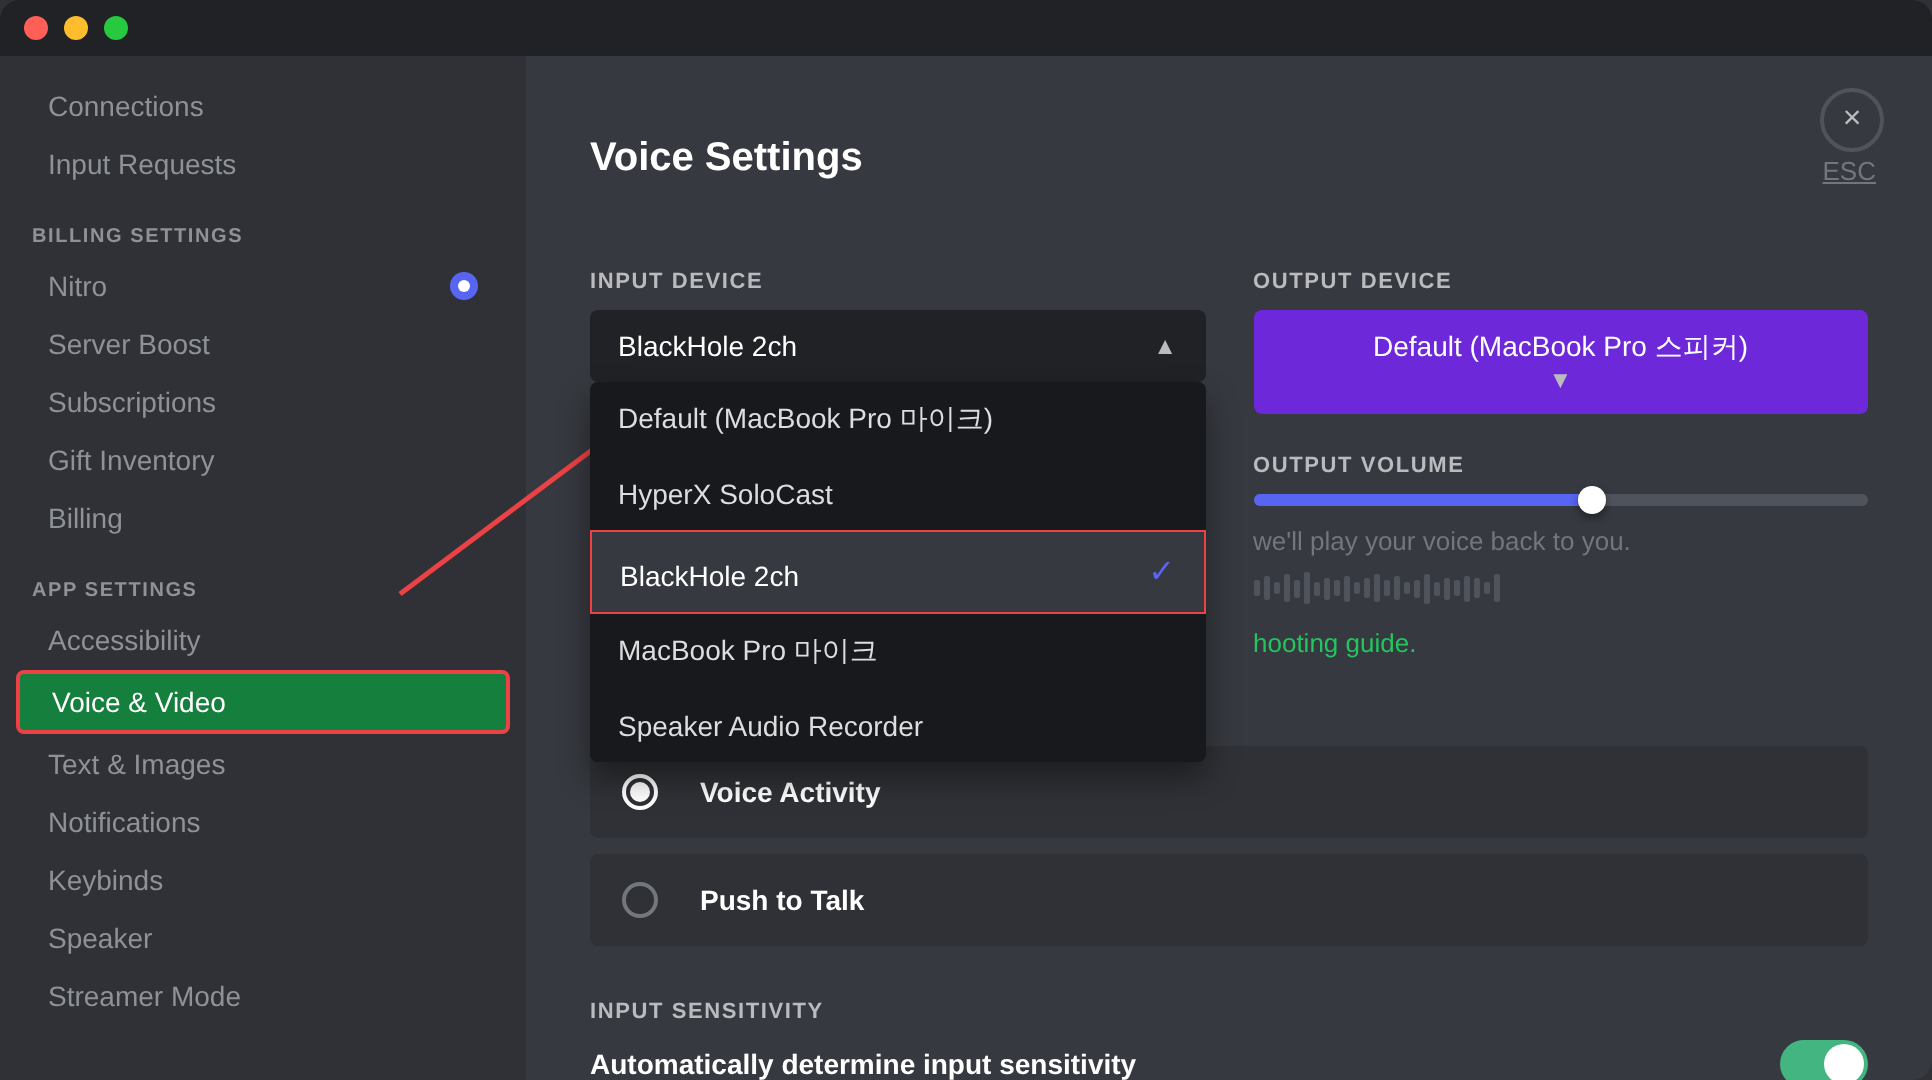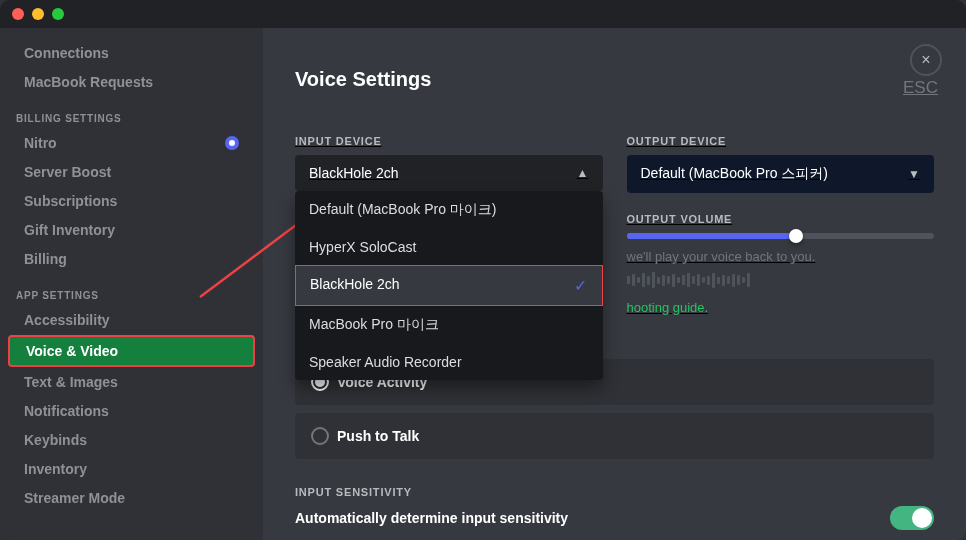--- a/index.html
+++ b/index.html
@@ -66,7 +66,7 @@
       cursor: pointer;
       color: #8e9297;
       font-size: 14px;
-      font-weight: 700;
+      font-weight: 400;
       position: relative;
       user-select: none;
     }

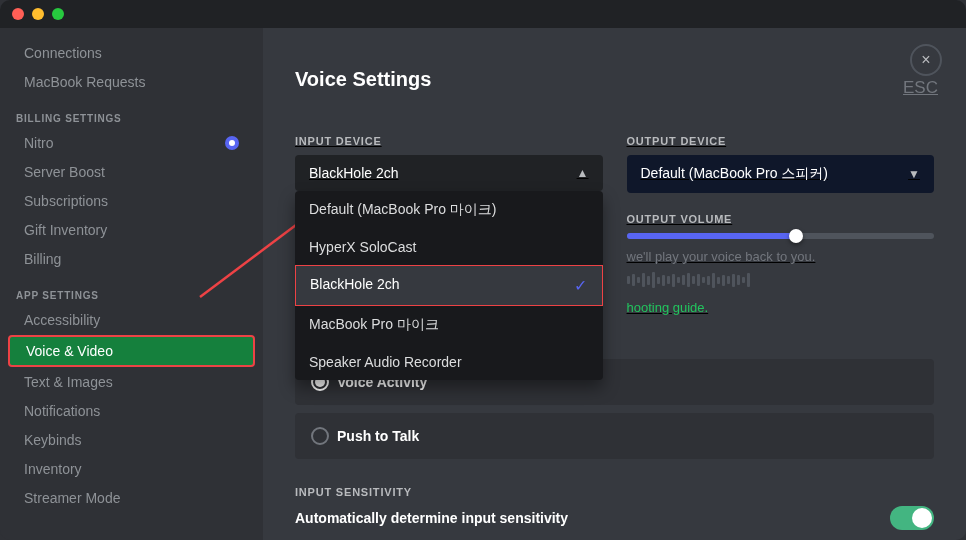--- a/index.html
+++ b/index.html
@@ -384,7 +384,7 @@
     <span>Connections</span>
   </div>
   <div class="sidebar-item">
-    <span>MacBook Requests</span>
+    <span>Input Requests</span>
   </div>
 
   <div class="sidebar-section-label">Billing Settings</div>

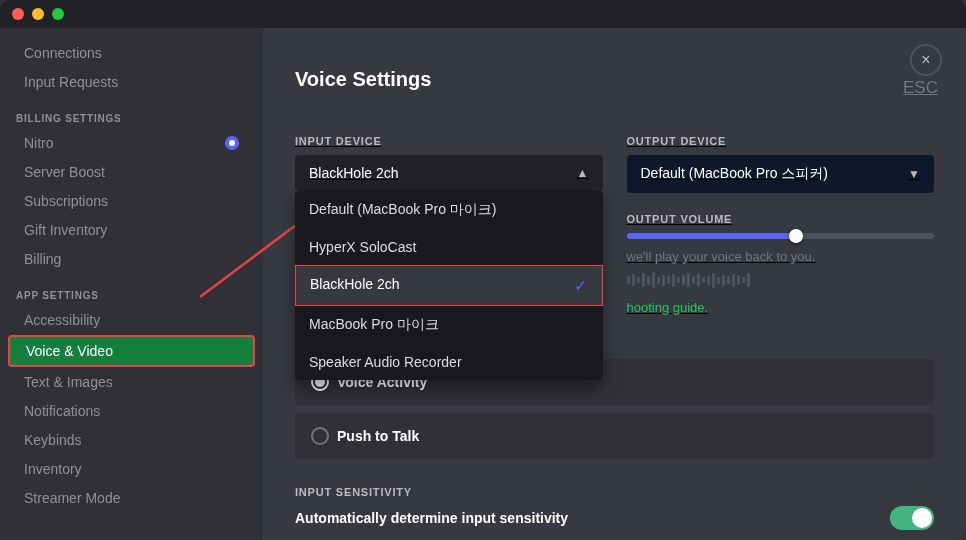--- a/index.html
+++ b/index.html
@@ -364,7 +364,7 @@
       top: 50px;
       right: 28px;
       color: #72767d;
-      font-size: 17px;
+      font-size: 13px;
       text-align: center;
       text-decoration: underline;
     }

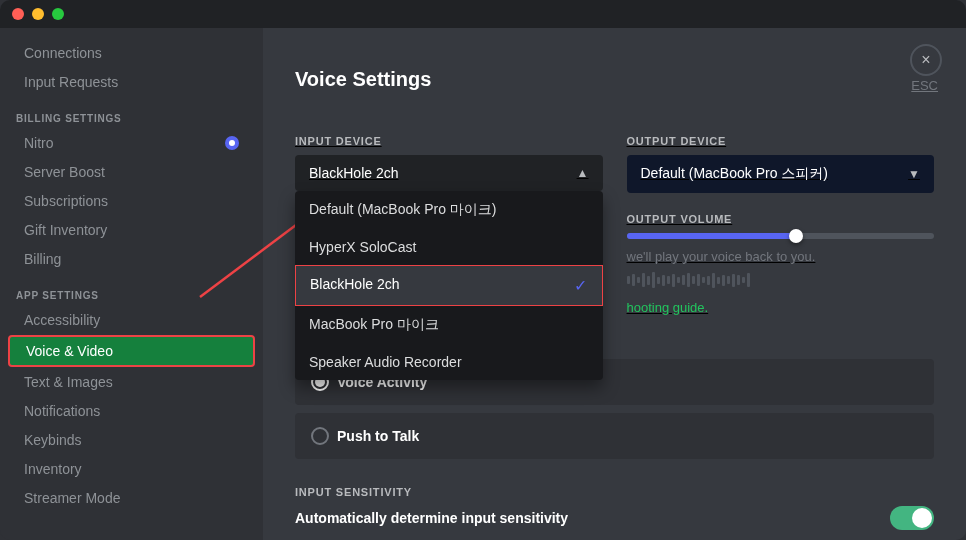--- a/index.html
+++ b/index.html
@@ -122,7 +122,6 @@
       display: flex;
       gap: 24px;
       align-items: flex-start;
-      text-decoration: underline;
     }
     .device-col {
       flex: 1;

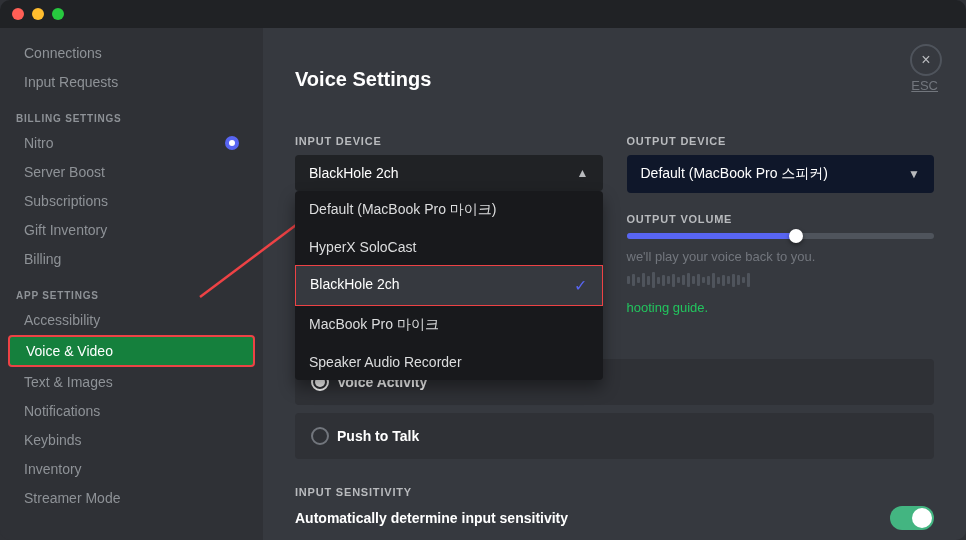--- a/index.html
+++ b/index.html
@@ -183,7 +183,7 @@
 
     
     .output-dropdown {
-      background: #0f172a;
+      background: #6d28d9;
       border: none;
       border-radius: 4px;
       padding: 10px 14px;
@@ -193,6 +193,7 @@
       align-items: center;
       justify-content: space-between;
       cursor: pointer;
+      flex-direction: column;
     }
 
     

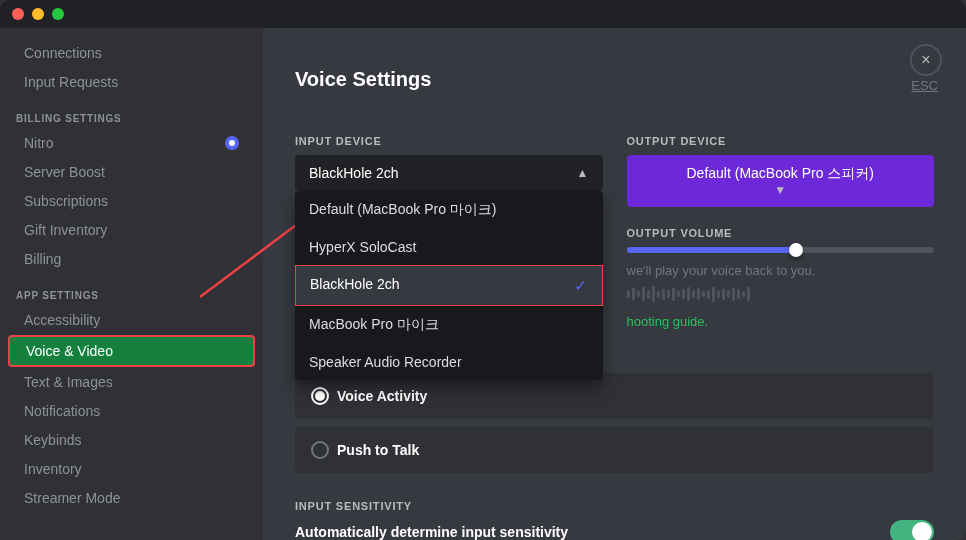--- a/index.html
+++ b/index.html
@@ -168,7 +168,7 @@
       font-size: 14px;
       cursor: pointer;
       display: flex;
-      align-items: flex-start;
+      align-items: flex-end;
       justify-content: space-between;
     }
     .dropdown-option.selected {

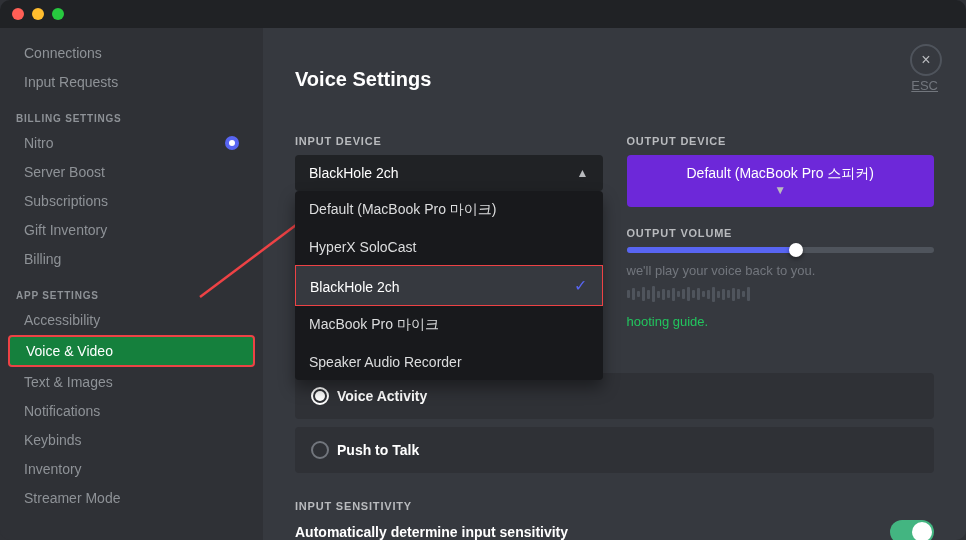--- a/index.html
+++ b/index.html
@@ -262,7 +262,7 @@
       margin-bottom: 8px;
       display: flex;
       align-items: center;
-      gap: 8px;
+      gap: 21px;
       cursor: pointer;
     }
     .radio-circle {

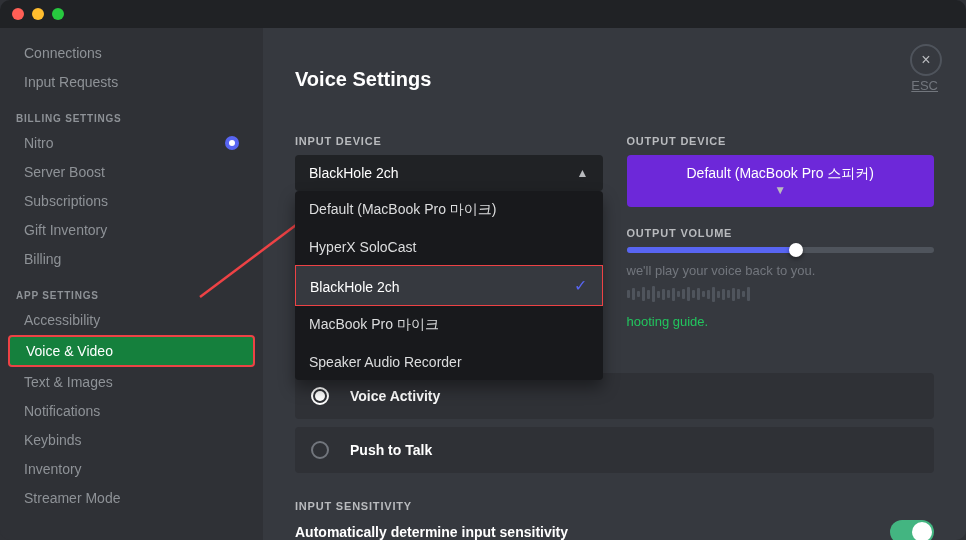--- a/index.html
+++ b/index.html
@@ -424,7 +424,7 @@
     <span>Keybinds</span>
   </div>
   <div class="sidebar-item">
-    <span>Inventory</span>
+    <span>Speaker</span>
   </div>
   <div class="sidebar-item">
     <span>Streamer Mode</span>

